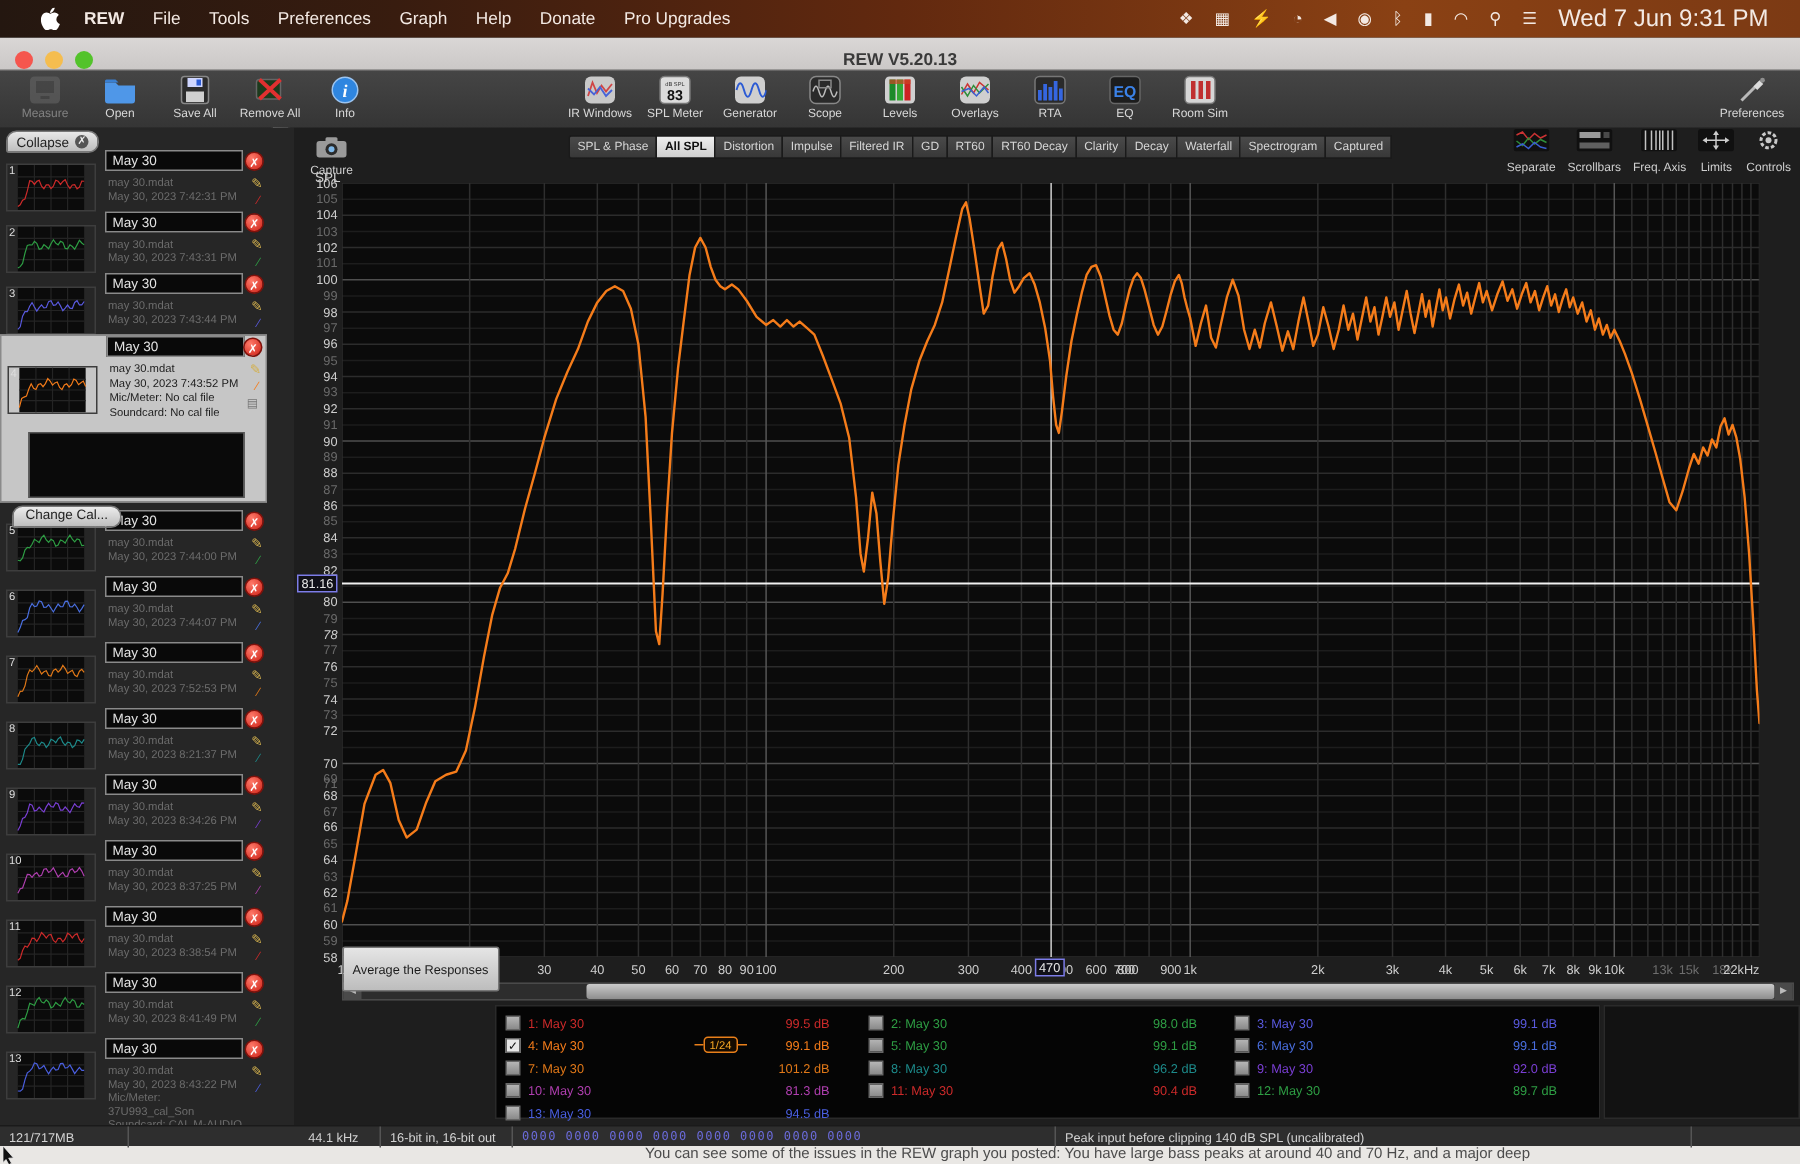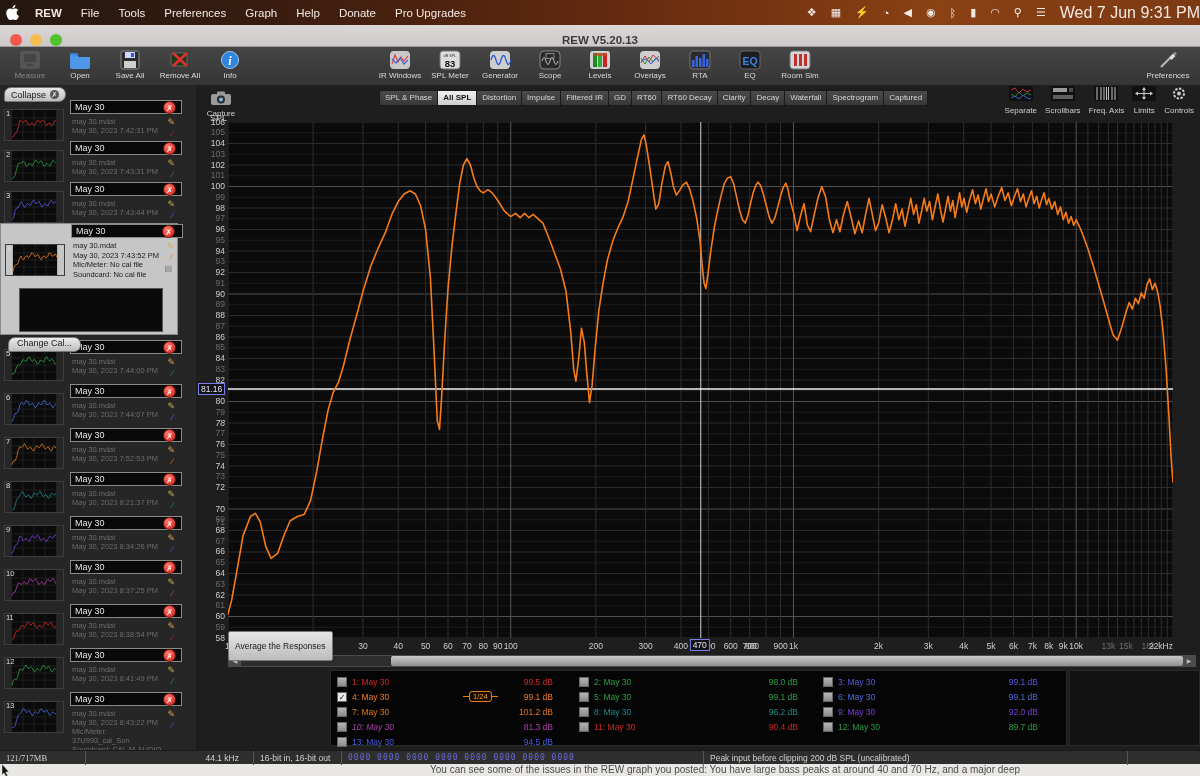--- a/index.html
+++ b/index.html
@@ -10,7 +10,7 @@
   
   #menubar { position:absolute; left:0; top:0; width:1200px; height:25px;
     background:linear-gradient(90deg,#241710 0%,#381c0f 22%,#62290f 50%,#8a4114 78%,#7c3a14 100%);
-    display:flex; align-items:center; color:#f3e9e3; font-size:11.5px; padding:0 0; z-index:50; }
+    display:flex; align-items:center; color:#f3e9e3; font-size:11.5px; padding:0 21px; z-index:50; }
   .menu-item { margin-right:19px; cursor:default; }
   .menu-item.bold { font-weight:bold; }
   #apple-logo { width:13px; height:15px; margin:0 16px 0 6px; }

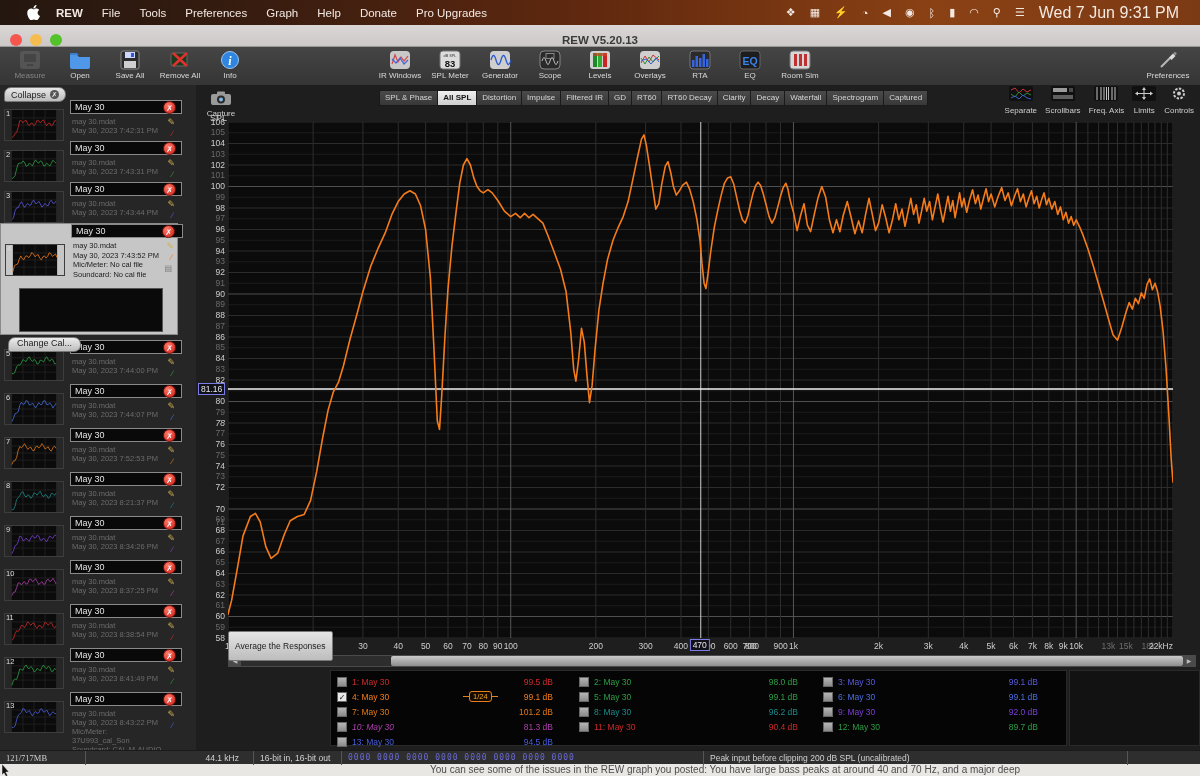--- a/index.html
+++ b/index.html
@@ -51,7 +51,7 @@
   .meas-thumb { position:absolute; left:4px; top:9px; width:60px; height:32px; border:1px solid #3d3d3d; cursor:pointer; }
   .meas-thumb svg { display:block; width:58px; height:30px; }
   .meas-num { position:absolute; left:6px; top:9px; font-size:7.5px; color:#ddd; z-index:3; }
-  .meas-name { position:absolute; left:70px; top:0px; width:112px; height:14px; background:#090909;
+  .meas-name { position:absolute; left:70px; top:0px; width:92px; height:14px; background:#090909;
     border:1px solid #8a8a8a; color:#e4e4e4; font-size:9px; font-family:"Liberation Sans",sans-serif; padding:0 4px; }
   .meas-x { position:absolute; right:2px; top:1px; width:13px; height:13px; border-radius:50%;
     background:radial-gradient(circle at 35% 30%,#ff7a6a,#cc1f14); color:#fff; font-size:8px; line-height:13px;

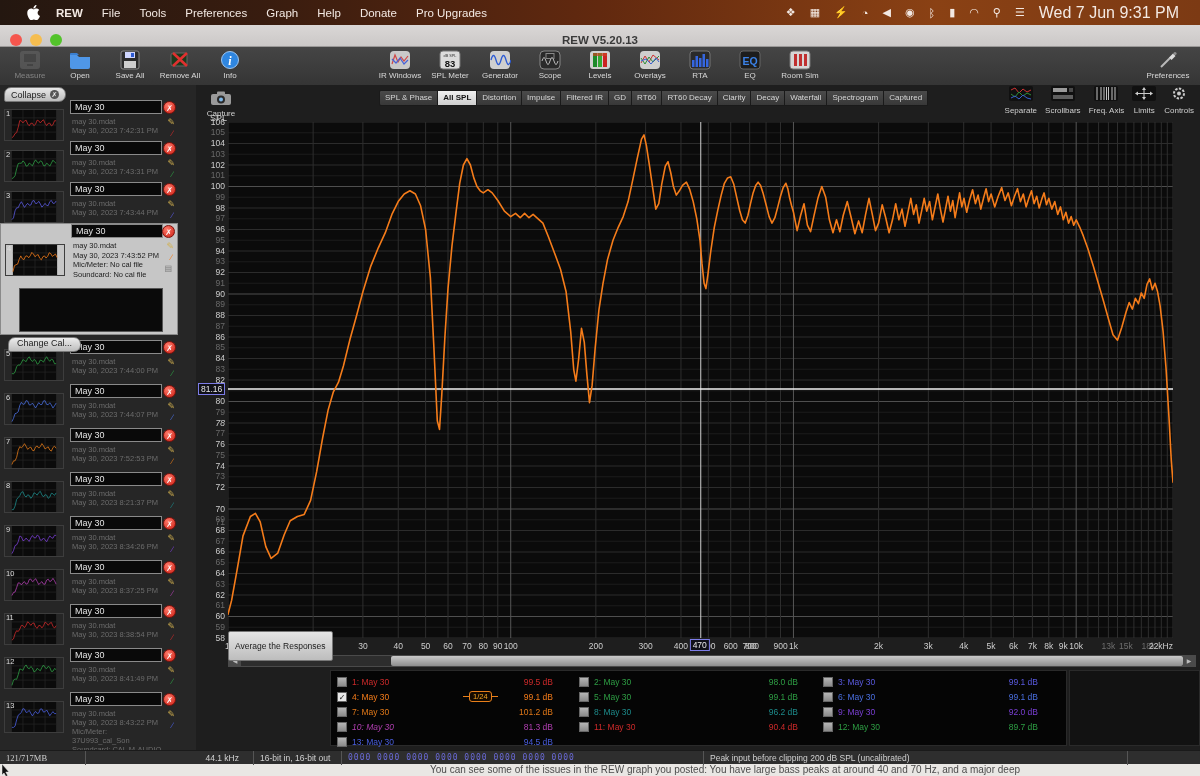--- a/index.html
+++ b/index.html
@@ -921,7 +921,7 @@
           <span style="color: rgb(224, 120, 24);">7: May 30</span>
         </div>
         <span class="lg-val" style="color: rgb(224, 120, 24); top: 36px; left: 162px; width: 60px; text-align: right; position: absolute;">101.2 dB</span>
-        <div class="lg-entry" style="left: 6px; top: 50px; font-style: italic;">
+        <div class="lg-entry" style="left: 6px; top: 50px;">
           <span class="lg-check"></span>
           <span style="color: rgb(176, 63, 176);">10: May 30</span>
         </div>

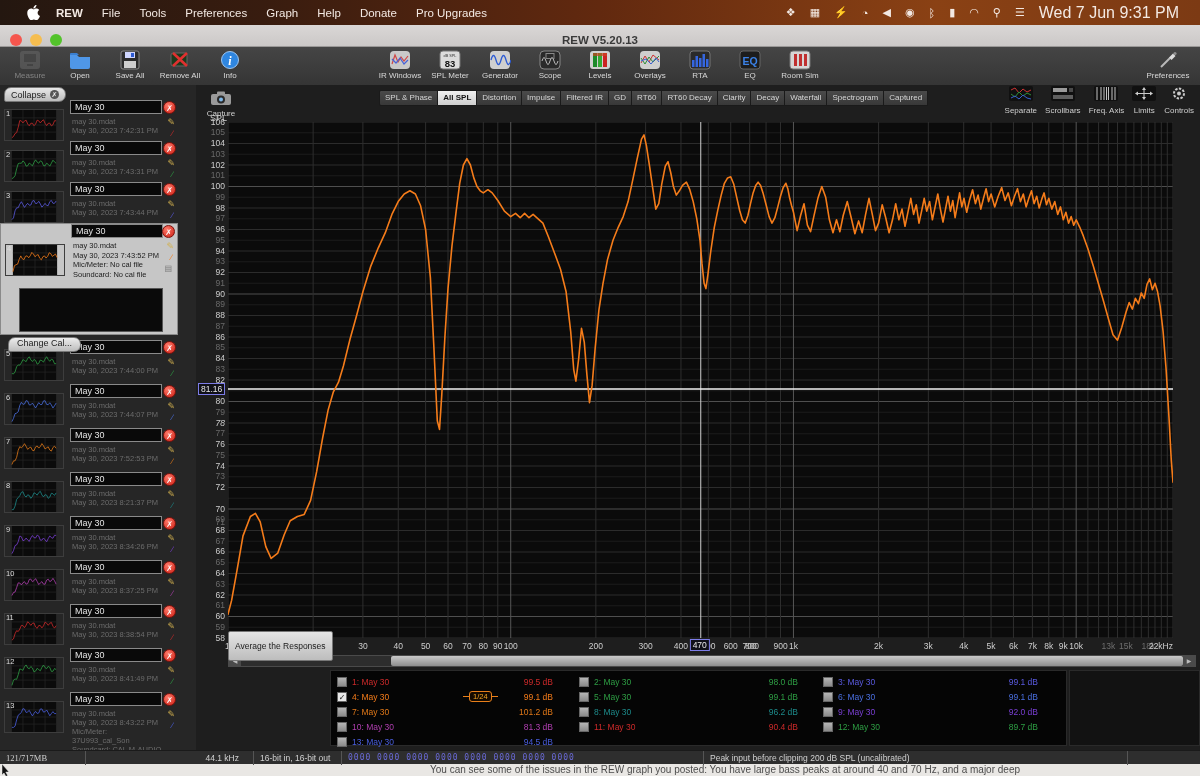--- a/index.html
+++ b/index.html
@@ -114,7 +114,7 @@
   #statusbar { position:absolute; left:0; top:750px; width:1200px; height:14px; background:#2e2e2e;
     border-top:1px solid #1a1a1a; display:flex; align-items:center; font-size:8.5px; color:#d2d2d2; z-index:30; }
   .sb-cell { height:14px; line-height:14px; padding:0 6px; border-right:1px solid #555; white-space:nowrap; overflow:hidden; }
-  #sb-mem { width:86px;font-family:Liberation Serif, serif; }
+  #sb-mem { width:86px; }
   #sb-rate { width:168px; text-align:right; padding-right:14px; }
   #sb-bits { width:88px; }
   #sb-meters { width:362px; color:#6a6ad8; font-family:"DejaVu Sans Mono",monospace; letter-spacing:1px; font-size:8px; }

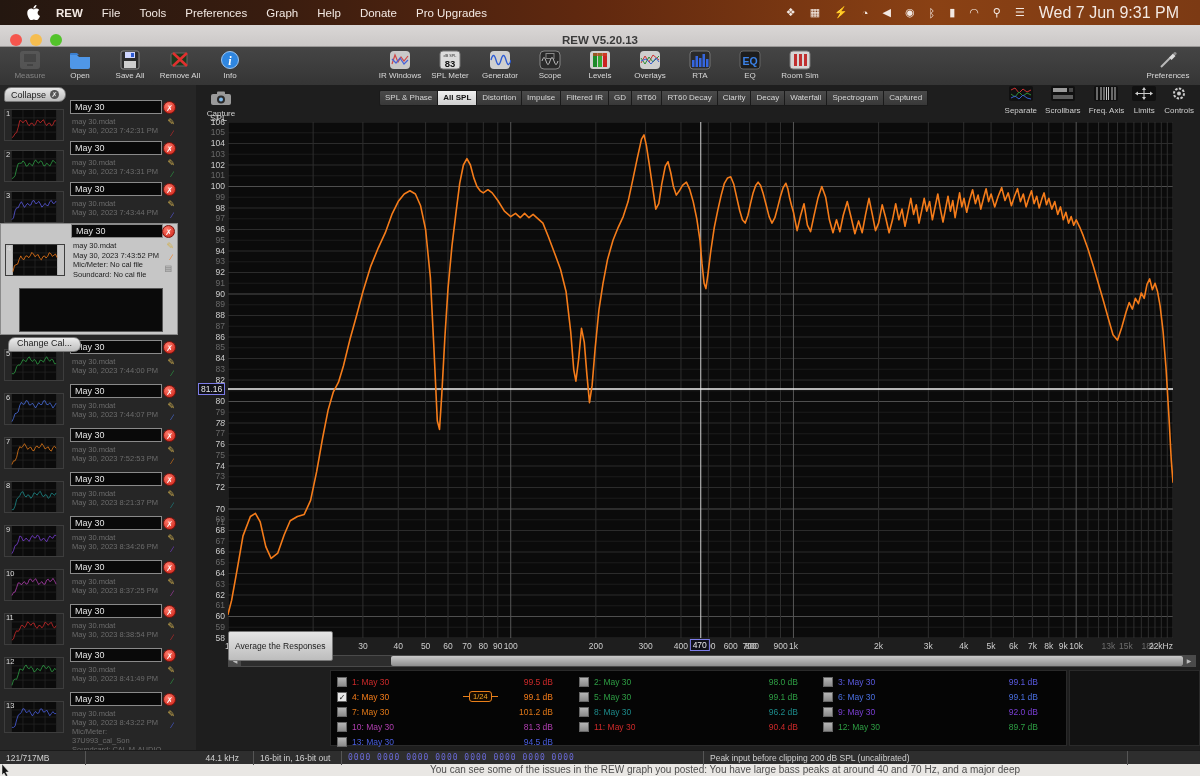--- a/index.html
+++ b/index.html
@@ -980,7 +980,7 @@
     <div class="sb-cell" id="sb-rate">44.1 kHz</div>
     <div class="sb-cell" id="sb-bits">16-bit in, 16-bit out</div>
     <div class="sb-cell" id="sb-meters">0000 0000  0000 0000  0000 0000  0000 0000</div>
-    <div class="sb-cell" id="sb-peak">Peak input before clipping 200 dB SPL  (uncalibrated)</div>
+    <div class="sb-cell" id="sb-peak">Peak input before clipping 140 dB SPL  (uncalibrated)</div>
     <div class="sb-cell" id="sb-empty"></div>
   </div>
 

